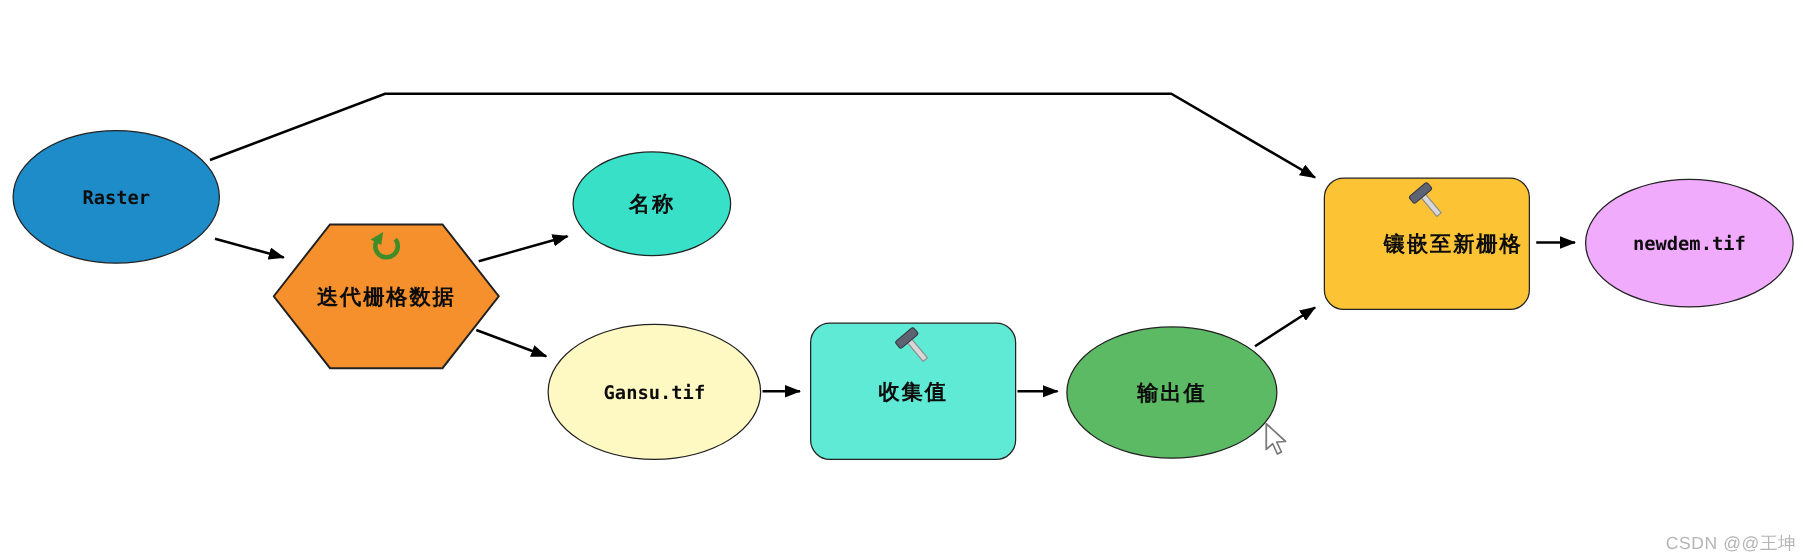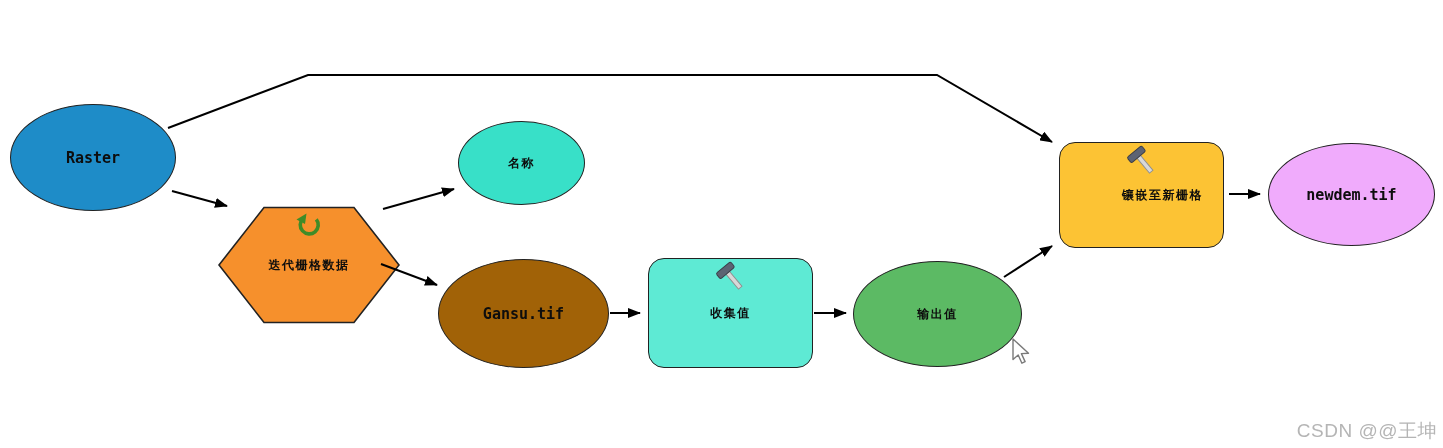--- a/index.html
+++ b/index.html
@@ -20,7 +20,7 @@
     white-space:nowrap;z-index:3;
   }
   .mono{font-family:"DejaVu Sans Mono","Liberation Mono",monospace;font-size:15px;}
-  .cjk{font-family:"DejaVu Sans",sans-serif;font-size:12px;letter-spacing:1.5px;}
+  .cjk{font-family:"DejaVu Sans",sans-serif;font-size:17px;letter-spacing:1.5px;}
   .node-icon{position:absolute;top:2px;left:50%;transform:translateX(-50%);z-index:3;overflow:visible;}
   #connector-layer{position:absolute;left:0;top:0;z-index:5;pointer-events:none;}
   .cursor{position:absolute;left:1011px;top:338px;z-index:9;}

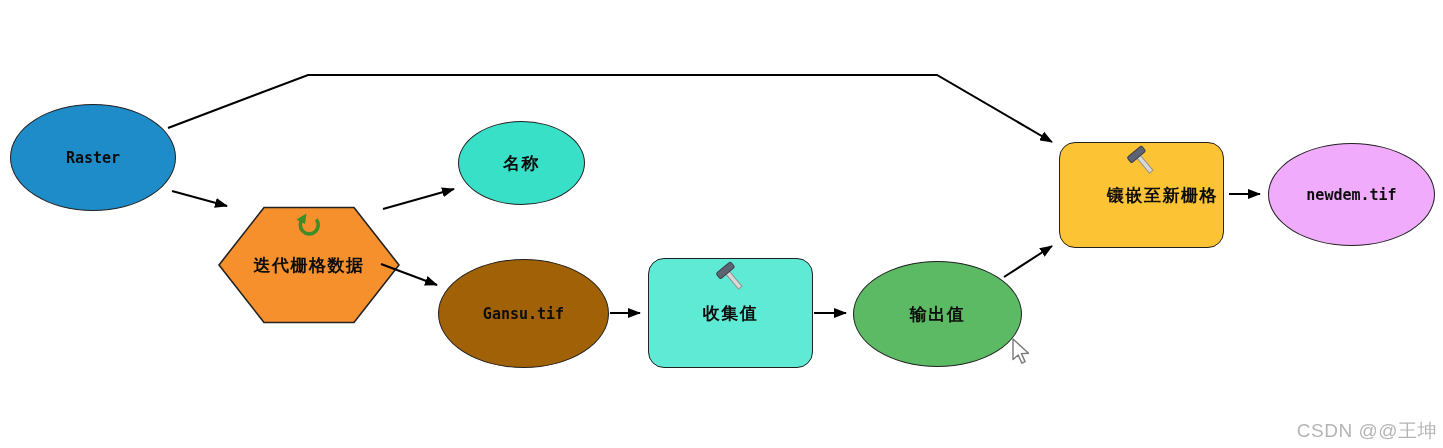--- a/index.html
+++ b/index.html
@@ -38,7 +38,7 @@
     <span class="node-label mono">Raster</span>
   </div>
 
-  <div class="node hexwrap" style="left:218px;top:178px;width:182px;height:118px;margin-top:28px;">
+  <div class="node hexwrap" style="left:218px;top:178px;width:182px;height:118px;">
     <svg class="hexbg" width="182" height="118" viewBox="0 0 182 118">
       <polygon points="1,59 46,1.5 136,1.5 181,59 136,116.5 46,116.5" stroke="#222" stroke-width="1.6" fill="#F6902C"></polygon>
     </svg>

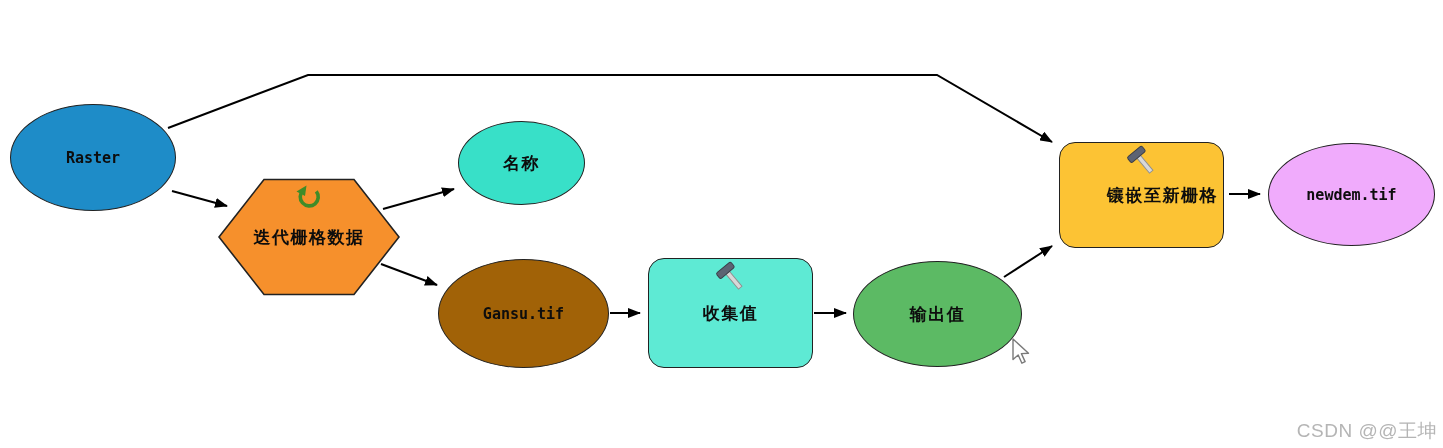--- a/index.html
+++ b/index.html
@@ -53,7 +53,7 @@
     <span class="node-label cjk">名称</span>
   </div>
 
-  <div class="node ellipse" style="left: 438px; top: 259px; width: 171px; height: 109px; background: #a16207;">
+  <div class="node ellipse" style="left: 438px; top: 259px; width: 171px; height: 109px; background: #fef9c3;">
     <span class="node-label mono">Gansu.tif</span>
   </div>
 

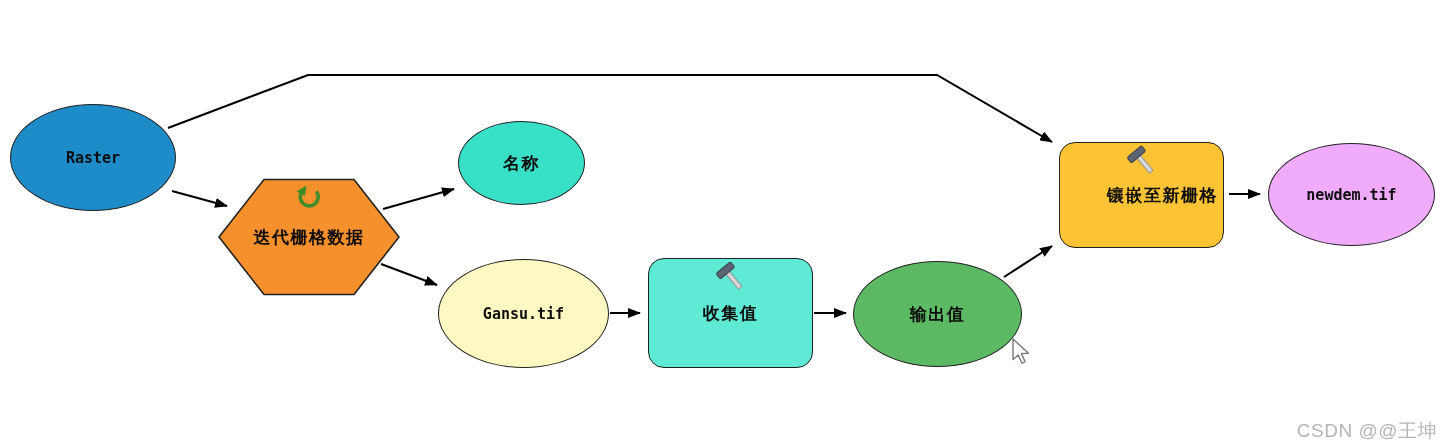--- a/index.html
+++ b/index.html
@@ -25,7 +25,7 @@
   #connector-layer{position:absolute;left:0;top:0;z-index:5;pointer-events:none;}
   .cursor{position:absolute;left:1011px;top:338px;z-index:9;}
   .watermark{
-    position:absolute;right:6px;bottom:4px;font-size:19px;color:#b5b5b5;
+    position:absolute;right:6px;bottom:4px;font-size:14px;color:#b5b5b5;
     font-family:"Liberation Sans","DejaVu Sans",sans-serif;z-index:6;letter-spacing:0.5px;
   }
 </style>

